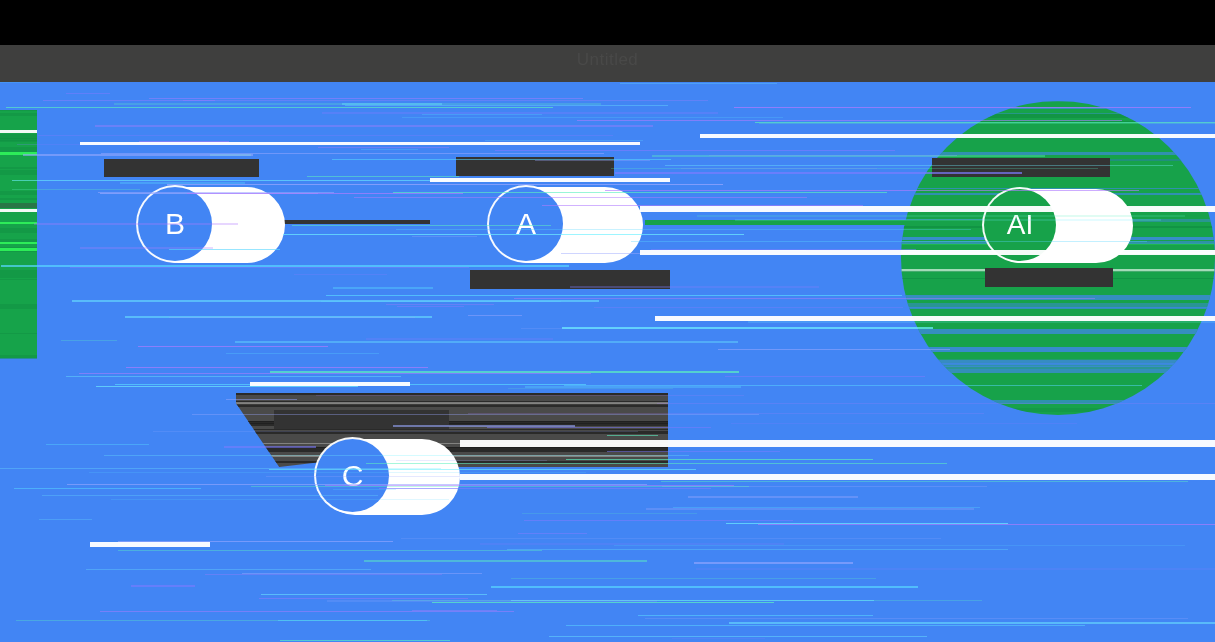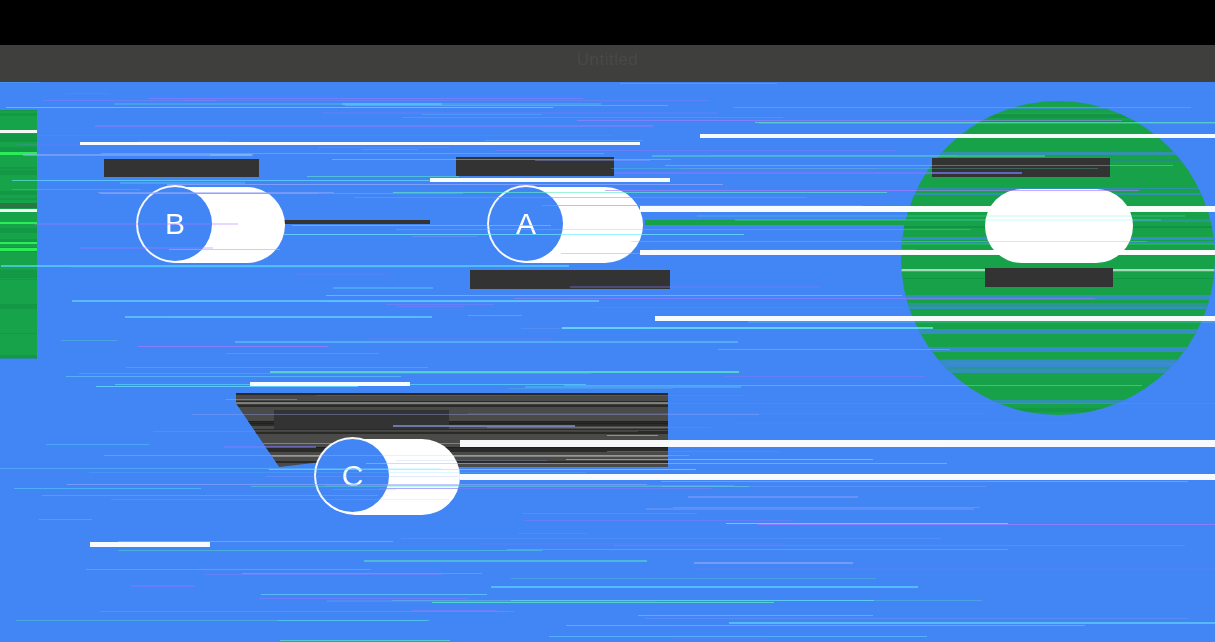--- a/index.html
+++ b/index.html
@@ -260,6 +260,7 @@
 
     <div class="pill" style="left:985px; top:107px; width:148px; height:74px;"></div>
     <div class="label" style="left:932px; top:76px; width:178px; height:19px;"></div>
+    <div class="node green" style="left:984px; top:107px; width:72px; height:72px; font-size:28px;">AI</div>
     <div class="label" style="left:985px; top:186px; width:128px; height:19px;"></div>
 
     <div class="glitch" id="glitch">

